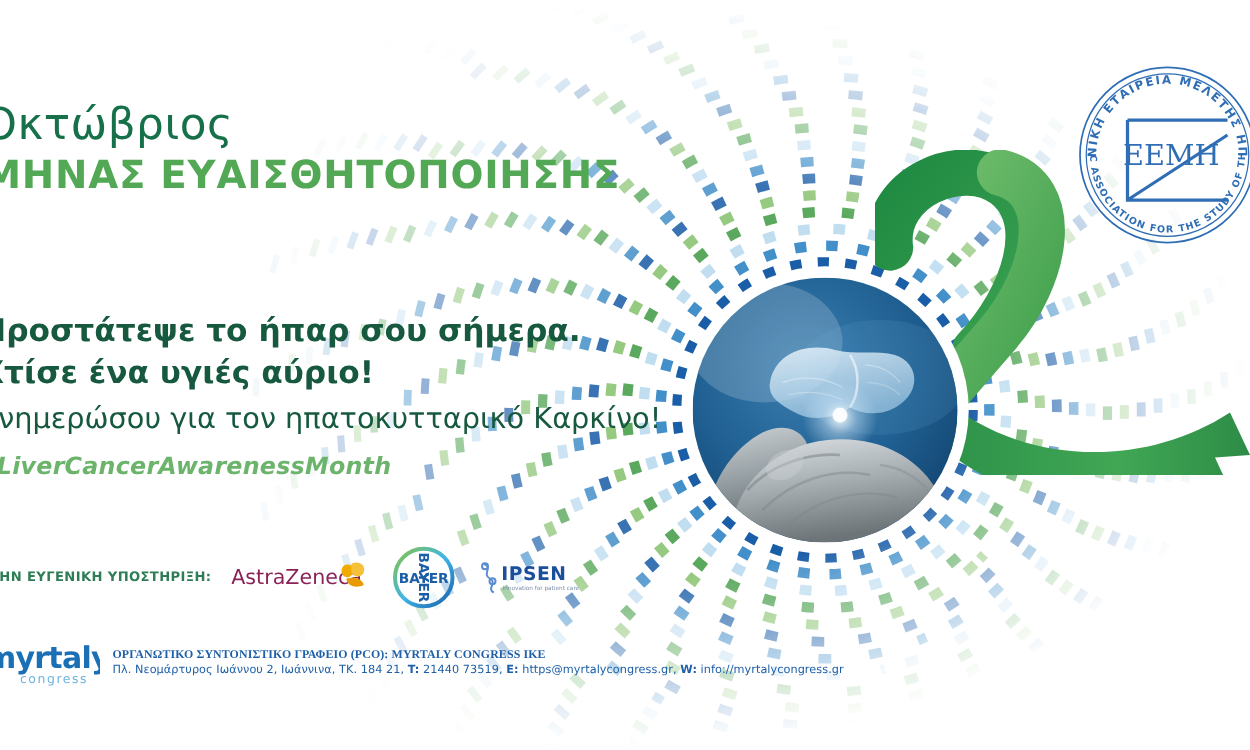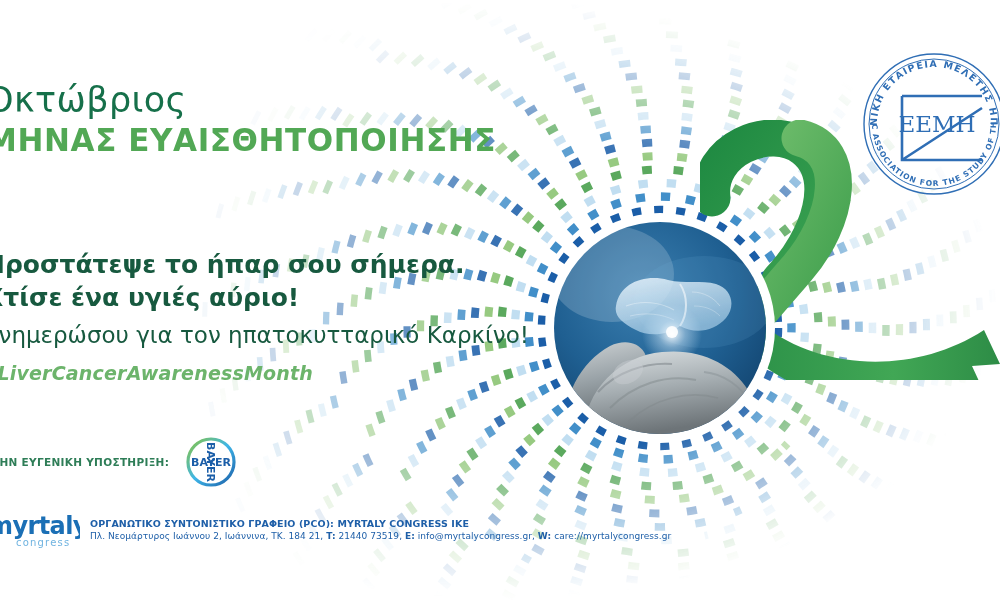--- a/index.html
+++ b/index.html
@@ -228,6 +228,16 @@
   <div id="sponsors">
     <div class="sponsor-label">ΤΗΝ ΕΥΓΕΝΙΚΗ ΥΠΟΣΤΗΡΙΞΗ:</div>
 
+    <div class="sponsor-logo">
+      <svg width="112" height="34" viewBox="0 0 112 34" xmlns="http://www.w3.org/2000/svg">
+        <text x="0" y="22" font-family="'DejaVu Sans','Liberation Sans',sans-serif" font-size="16.5" fill="#8b2257">AstraZeneca</text>
+        <g transform="translate(86,2)">
+          <path d="M4 14 C 0 10 3 3 9 5 C 14 7 12 14 7 15 Z" fill="#f0ab00"></path>
+          <path d="M10 4 C 16 1 22 5 20 11 C 18 16 11 15 10 10 Z" fill="#f5c03a"></path>
+          <path d="M6 16 C 12 14 19 16 20 21 C 14 24 7 22 6 16 Z" fill="#e89b00"></path>
+        </g>
+      </svg>
+    </div>
 
     <div class="sponsor-logo">
       <svg width="52" height="52" viewBox="0 0 52 52" xmlns="http://www.w3.org/2000/svg">

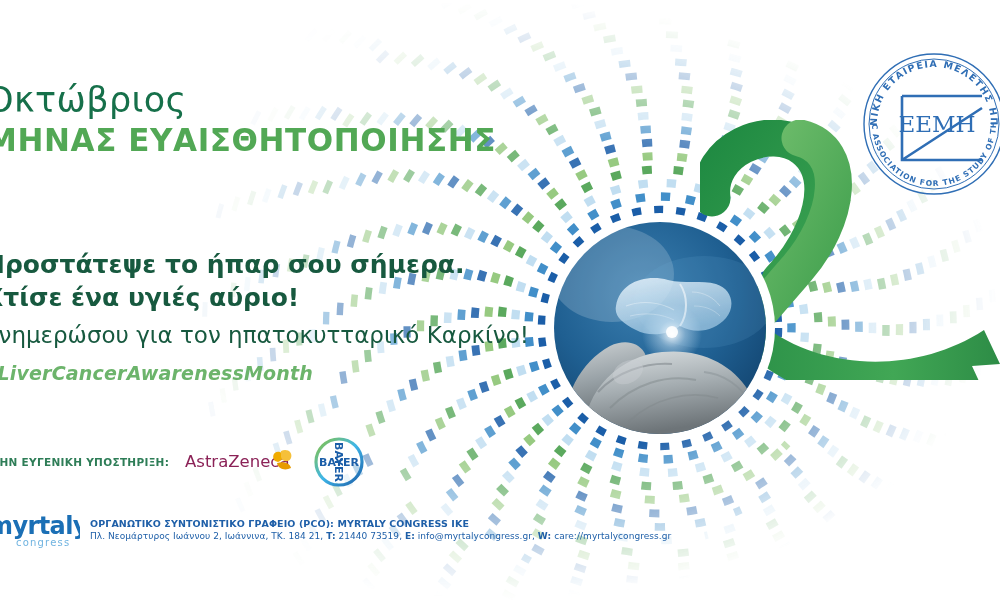--- a/index.html
+++ b/index.html
@@ -255,6 +255,17 @@
     </div>
 
 
+    <div class="sponsor-logo">
+      <svg width="84" height="34" viewBox="0 0 84 34" xmlns="http://www.w3.org/2000/svg">
+        <g stroke="#5b8dd0" stroke-width="1.6" fill="none">
+          <path d="M6 6 C 14 9 4 14 11 18 C 17 21 8 26 14 29"></path>
+          <circle cx="7" cy="8" r="2.4"></circle>
+          <circle cx="13" cy="20" r="2.4"></circle>
+        </g>
+        <text x="20" y="19" font-family="'DejaVu Sans','Liberation Sans',sans-serif" font-size="15" font-weight="700" fill="#1b4f9c" letter-spacing="0.4">IPSEN</text>
+        <text x="21" y="27" font-family="'DejaVu Sans','Liberation Sans',sans-serif" font-size="4.6" fill="#7b8fa8">Innovation for patient care</text>
+      </svg>
+    </div>
   </div>
 
   <div id="footer">

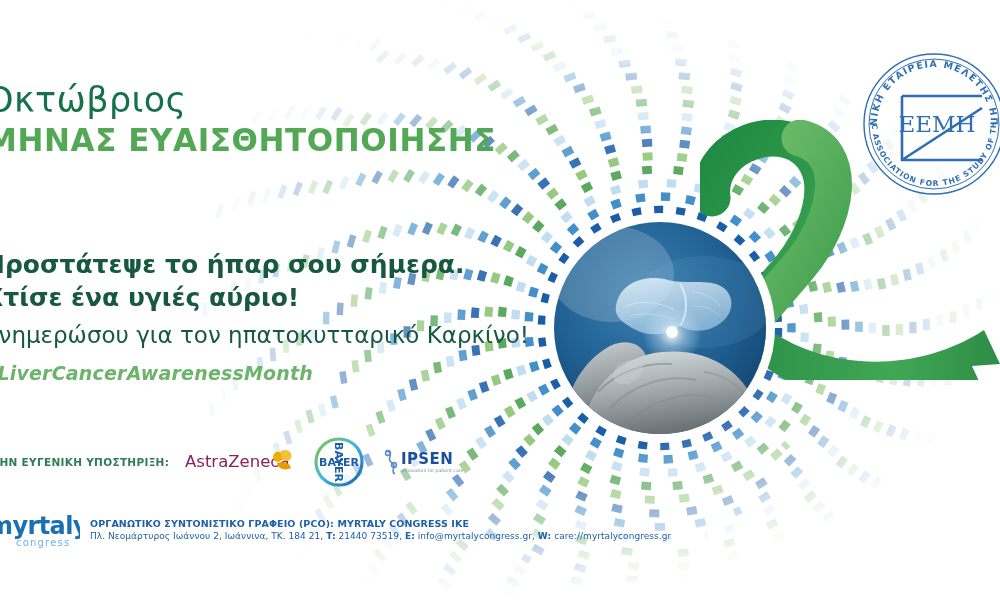--- a/index.html
+++ b/index.html
@@ -60,7 +60,7 @@
   
   #footer{position:absolute;left:-12px;top:508px;display:flex;align-items:center;gap:10px;}
   #footer-text{line-height:1.35;}
-  .f-line1{font-size:9.5px;font-weight:700;color:#1e5fa8;letter-spacing:.1px;white-space:nowrap;}
+  .f-line1{font-size:9.5px;font-weight:700;color:#1e5fa8;letter-spacing:.1px;white-space:nowrap;font-family:Liberation Serif, serif;}
   .f-line2{font-size:9px;font-weight:400;color:#1e5fa8;letter-spacing:.05px;white-space:nowrap;}
   .f-line2 b{font-weight:700;}
 </style>

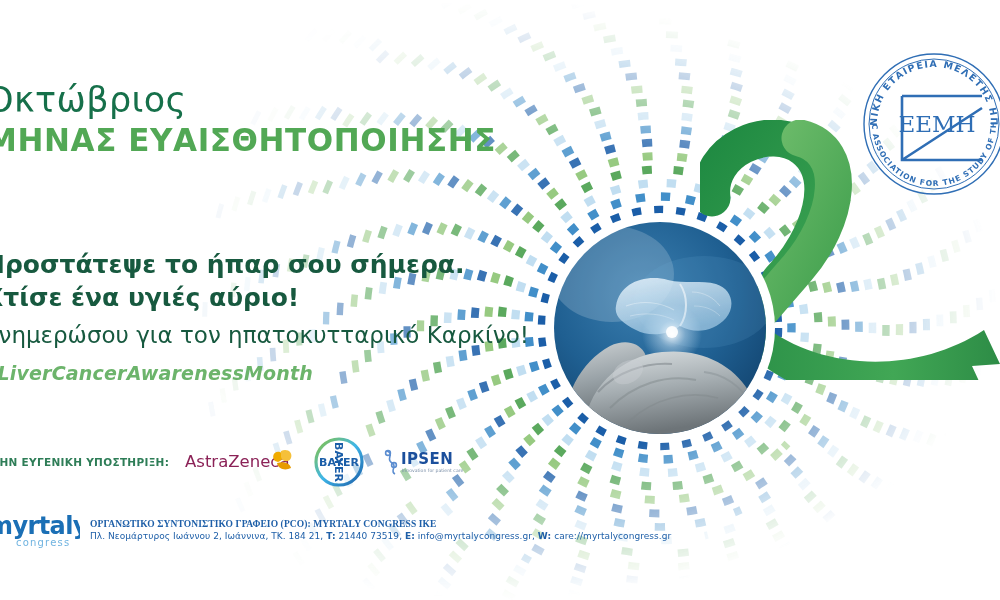--- a/index.html
+++ b/index.html
@@ -281,7 +281,7 @@
         <b>T:</b>
         <span>21440 73519,</span>
         <b>E:</b>
-        <span>info@myrtalycongress.gr,</span>
+        <span>https@myrtalycongress.gr,</span>
         <b>W:</b>
         <span>care://myrtalycongress.gr</span>
       </div>

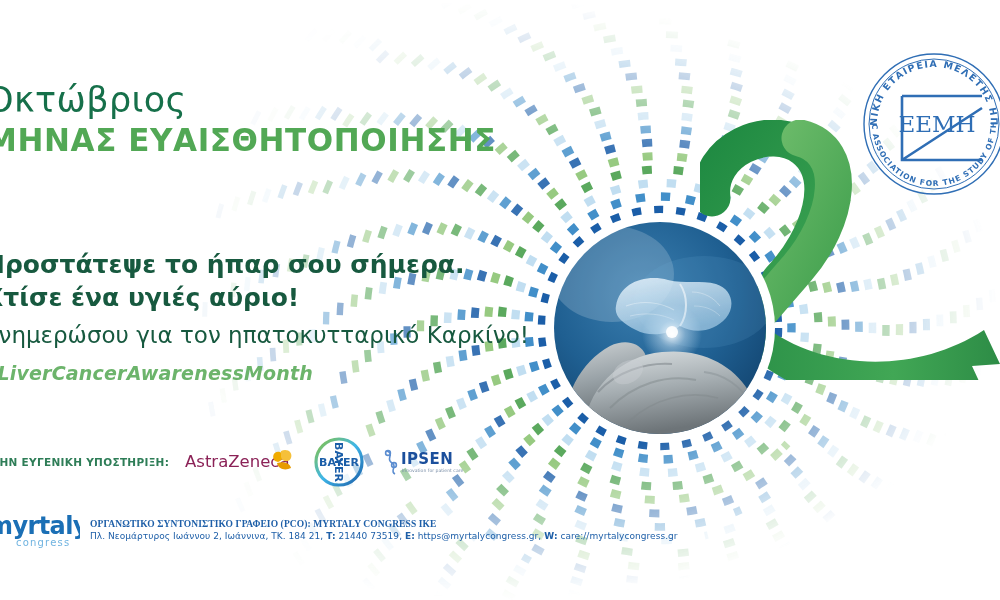--- a/index.html
+++ b/index.html
@@ -283,7 +283,7 @@
         <b>E:</b>
         <span>https@myrtalycongress.gr,</span>
         <b>W:</b>
-        <span>care://myrtalycongress.gr</span>
+        <span>info://myrtalycongress.gr</span>
       </div>
     </div>
   </div>

